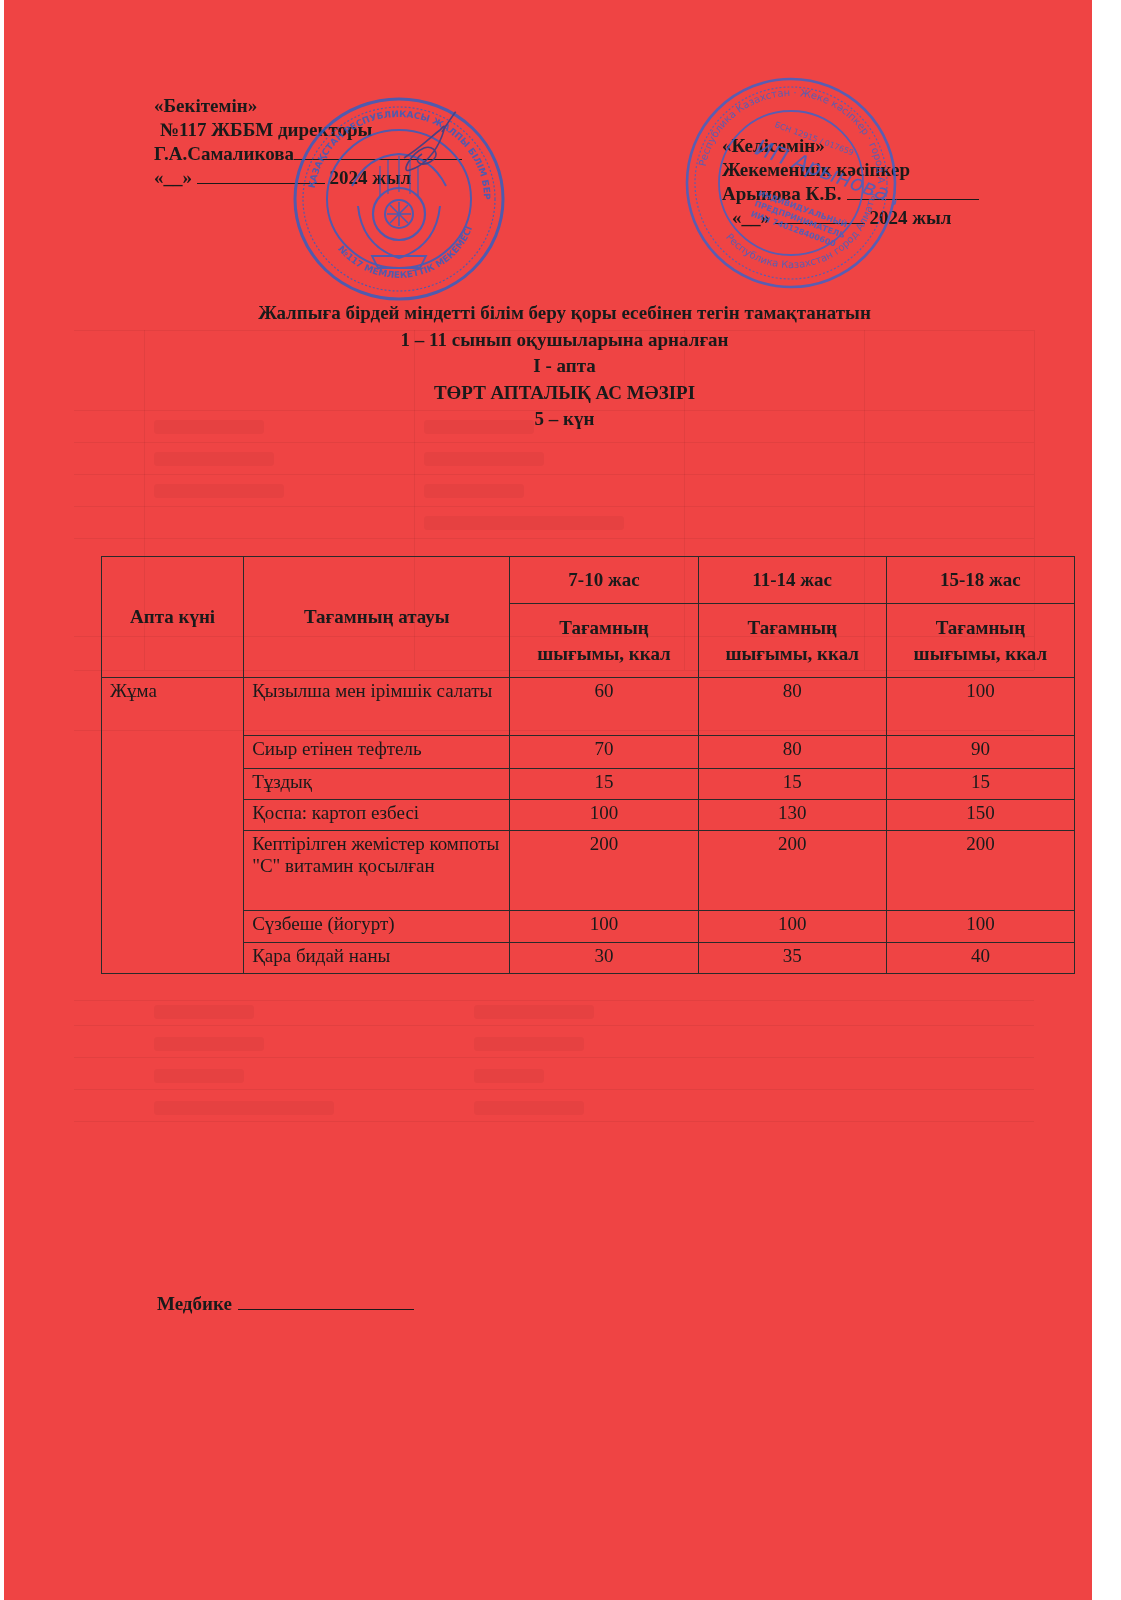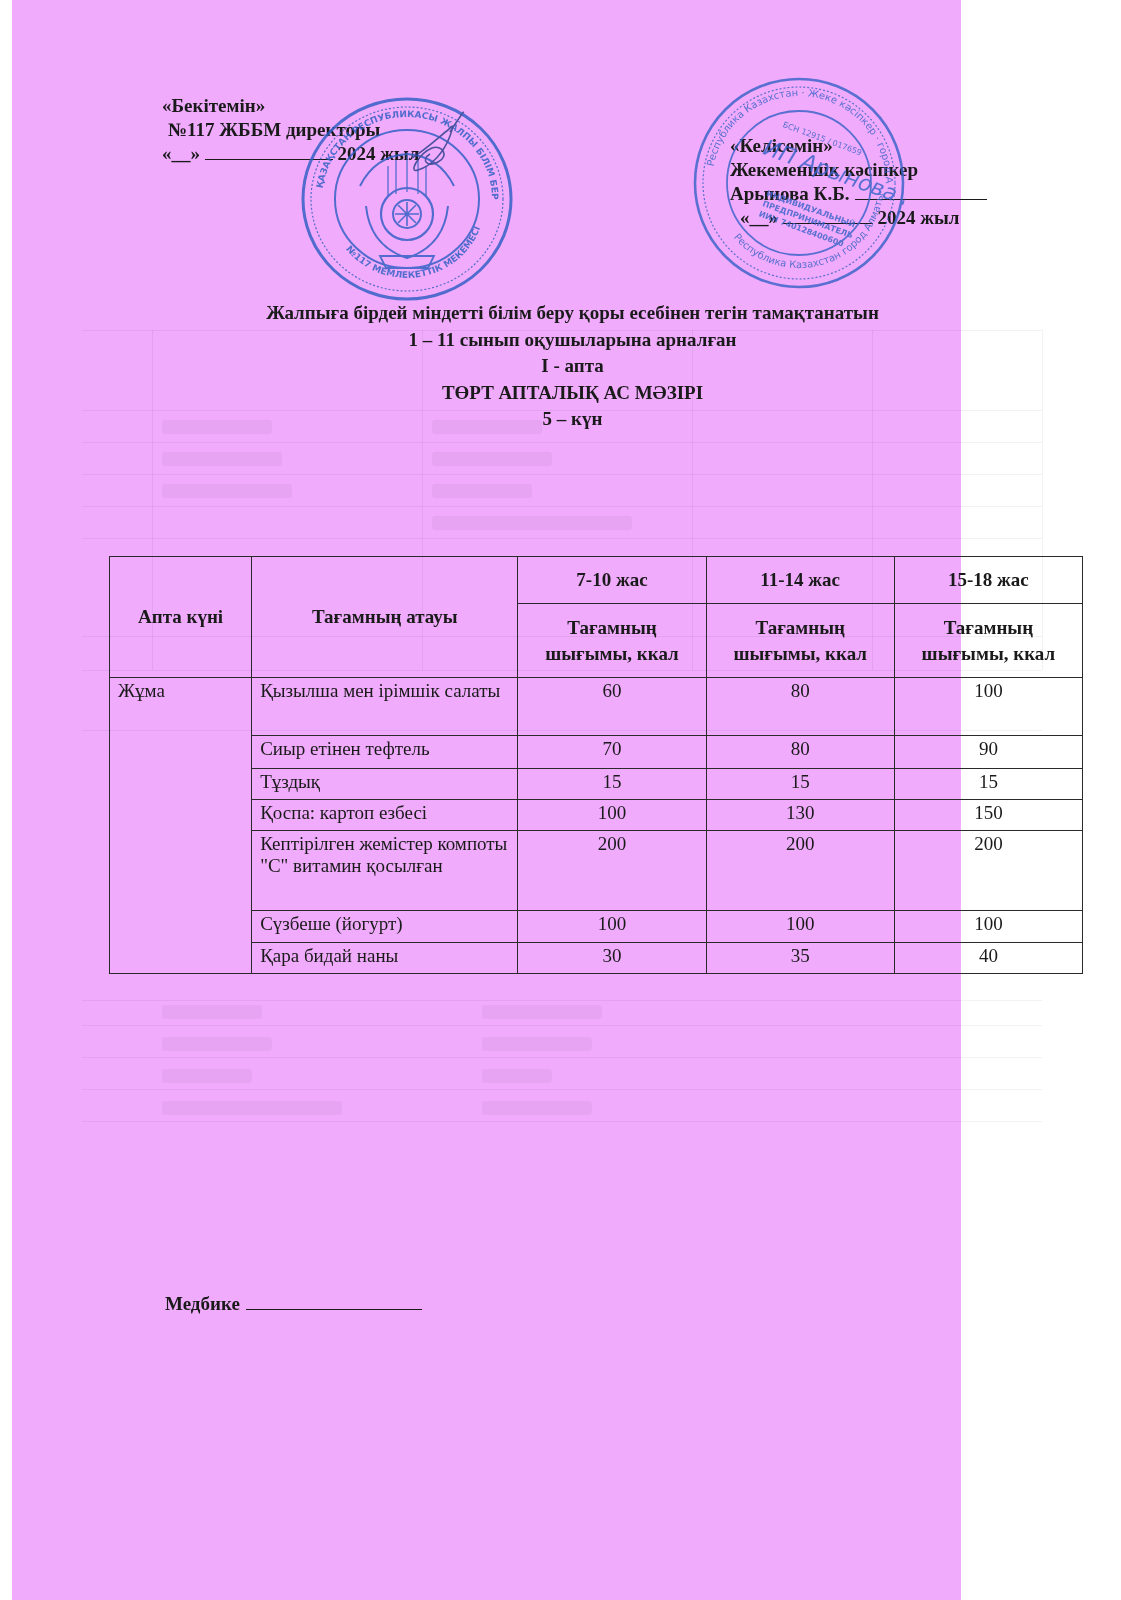--- a/index.html
+++ b/index.html
@@ -17,9 +17,9 @@
     }
     .page {
       position: absolute;
-      left: 12px; top: 0;
-      width: 949px; height: 1600px;
-      background: #f0abfc;
+      left: 4px; top: 0;
+      width: 1088px; height: 1600px;
+      background: #ef4444;
     }
     
     .ghost {

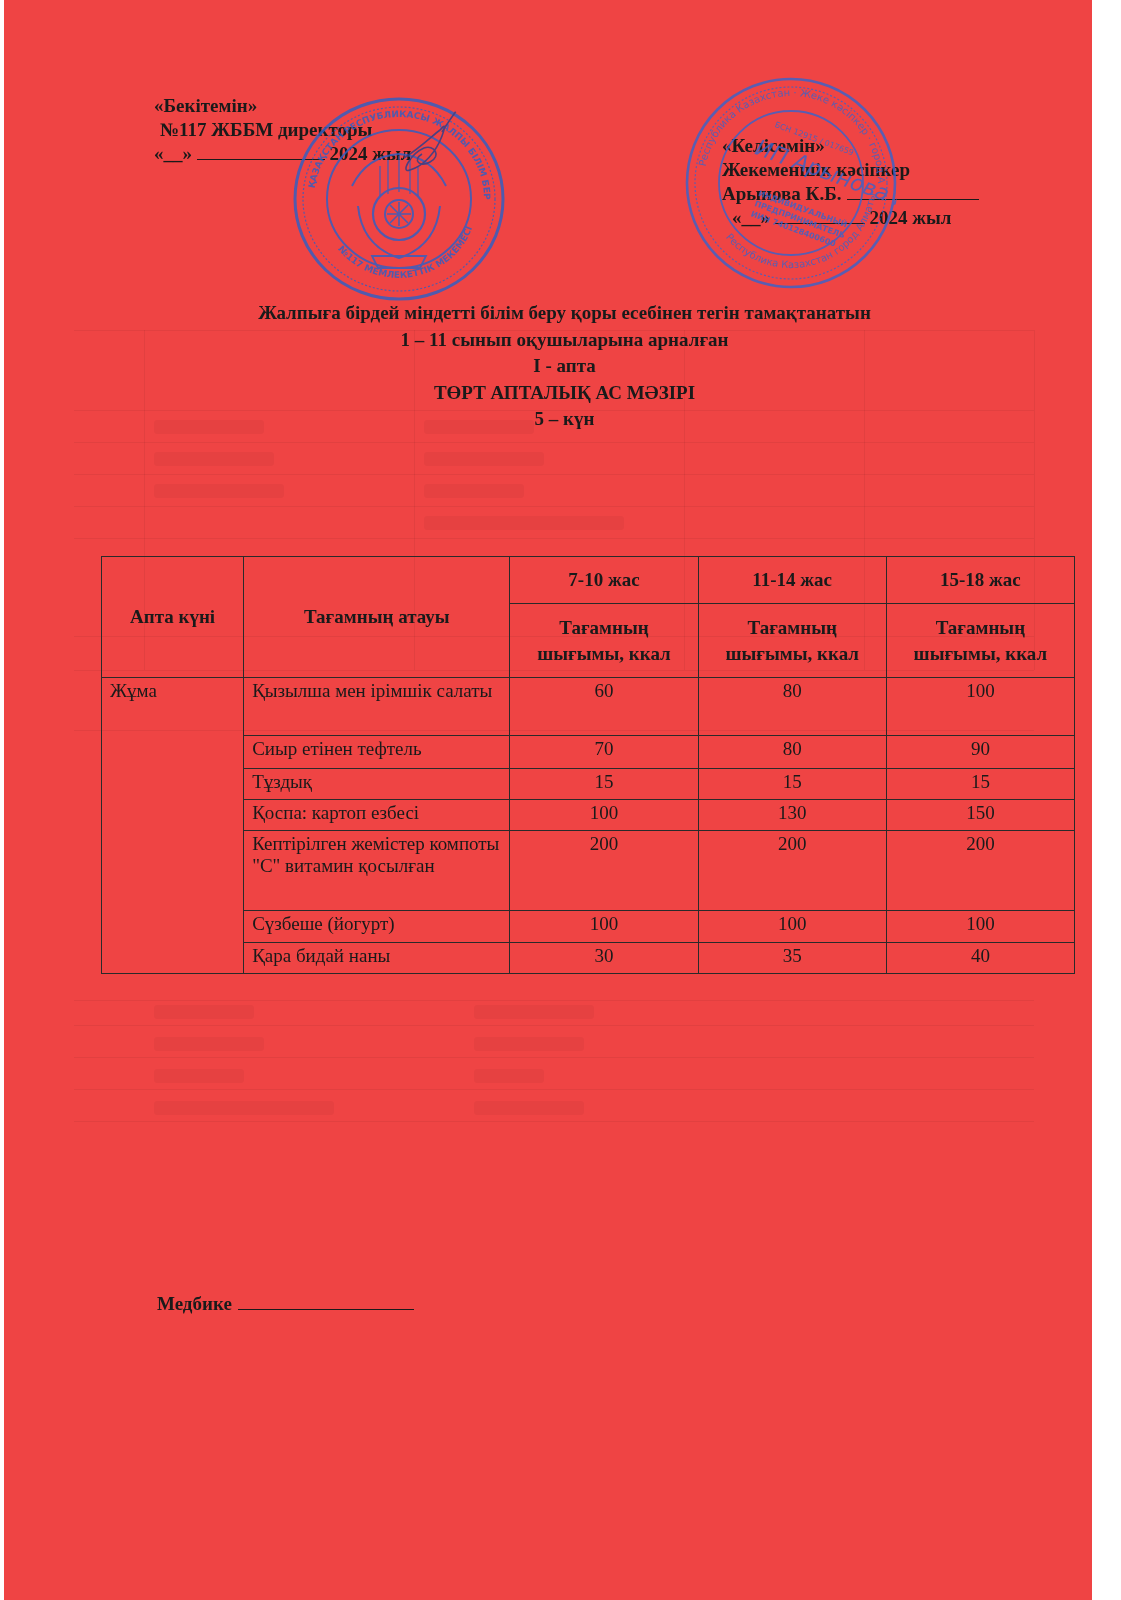--- a/index.html
+++ b/index.html
@@ -171,6 +171,9 @@
     <div class="line">«Бекітемін»</div>
     <div class="line indent">№117 ЖББМ директоры</div>
     <div class="line">
+      <span>Г.А.Самаликова</span><span class="blank" style="width:168px;"></span>
+    </div>
+    <div class="line">
       <span>«__»</span>
       <span class="blank" style="width:128px;"></span>
       <span>2024 жыл</span>

